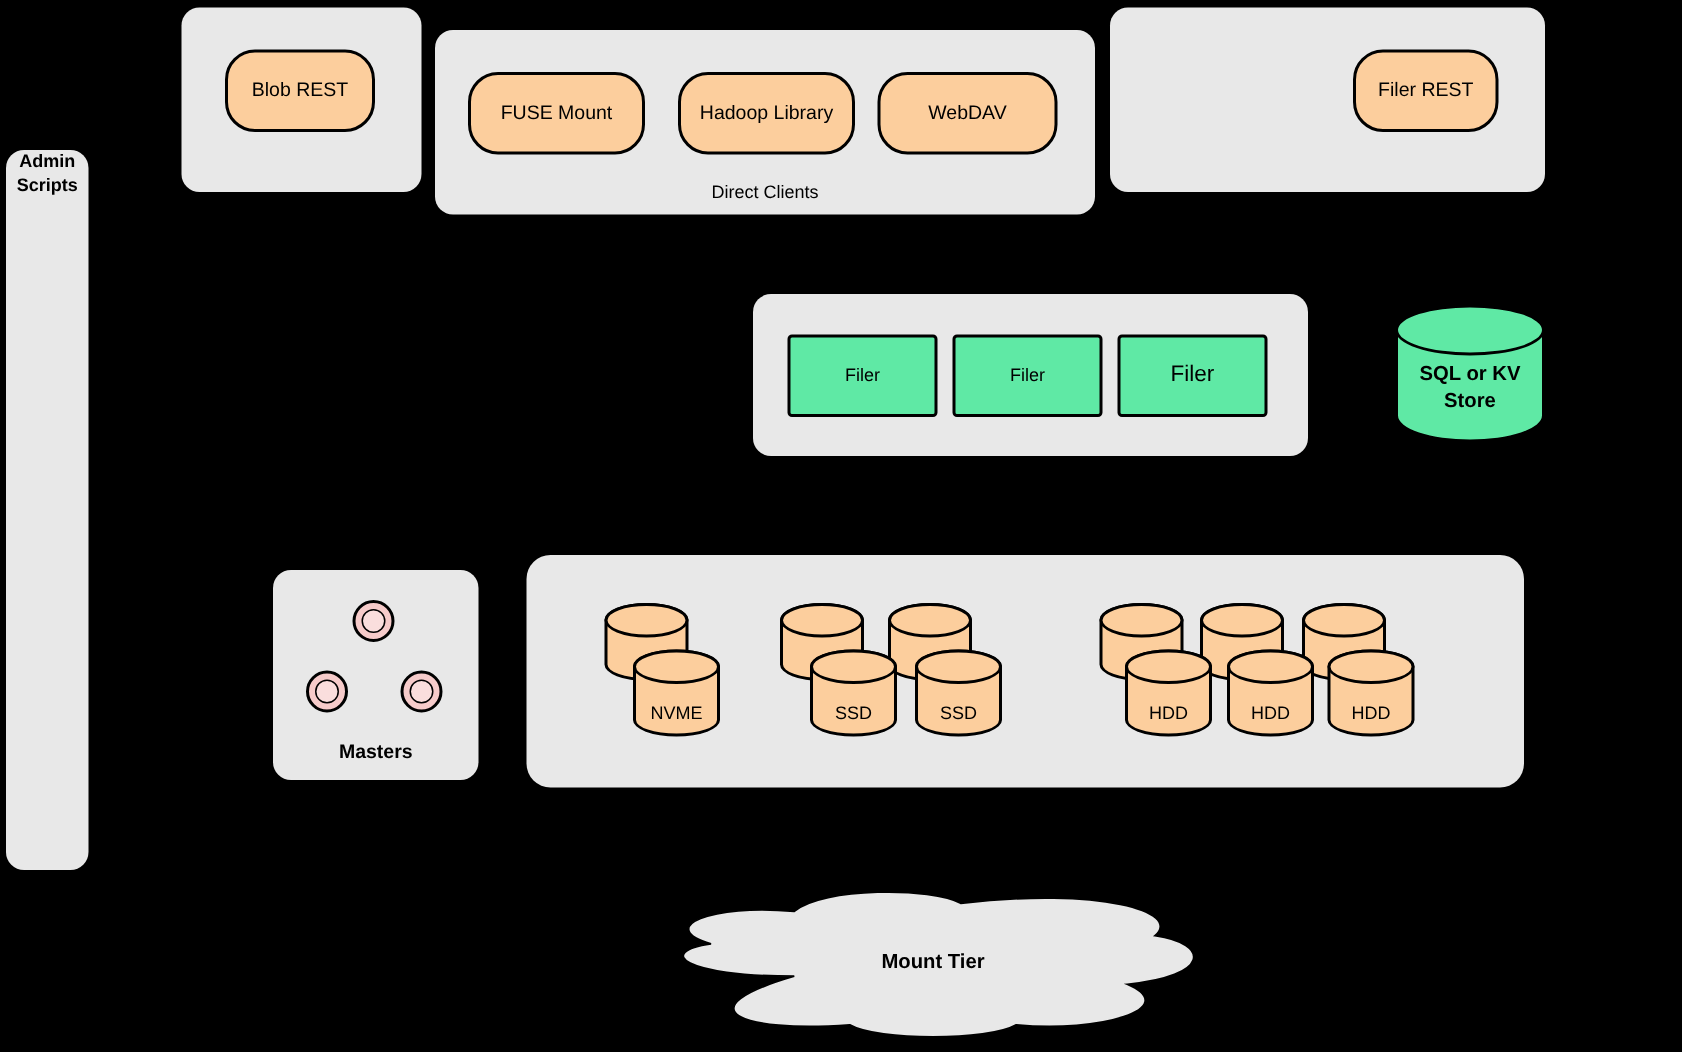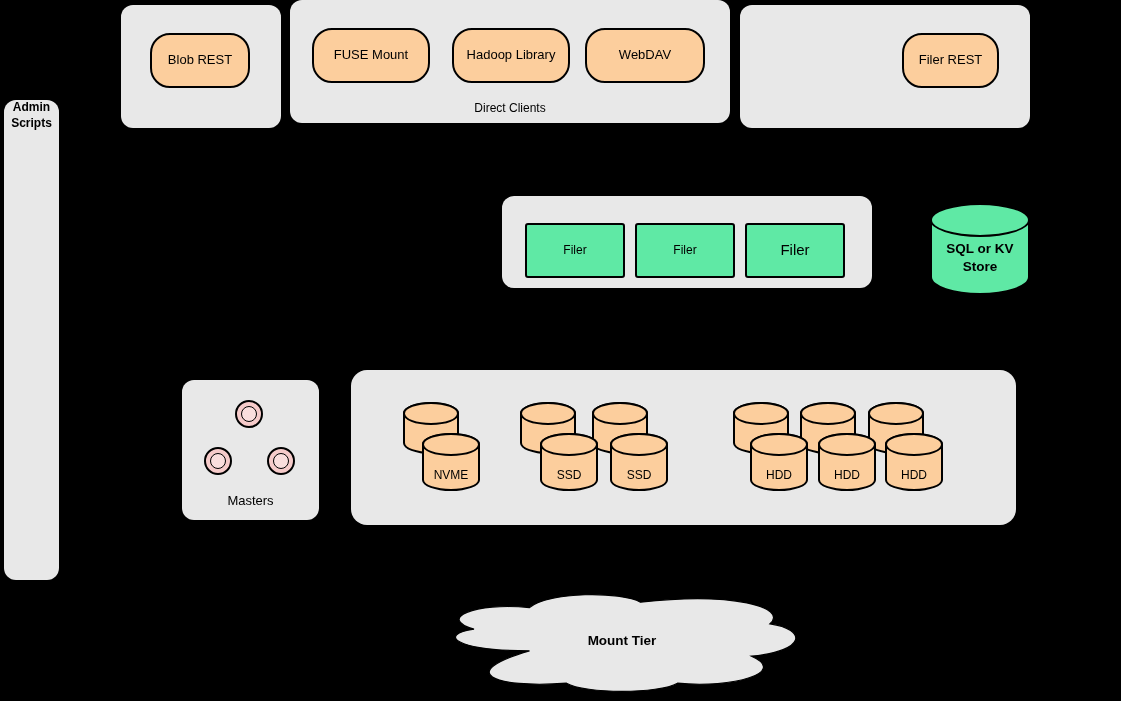--- a/index.html
+++ b/index.html
@@ -48,7 +48,7 @@
     <div class="node" style="left:29px;top:28px;width:100px;height:55px">Blob REST</div>
   </div>
 
-  <div class="panel" style="left:290px;top:0;width:440px;height:123px">
+  <div class="panel" style="left:290px;top:20px;width:440px;height:123px">
     <div class="node" style="left:22px;top:28px;width:118px;height:55px">FUSE Mount</div>
     <div class="node" style="left:162px;top:28px;width:118px;height:55px">Hadoop Library</div>
     <div class="node" style="left:295px;top:28px;width:120px;height:55px">WebDAV</div>

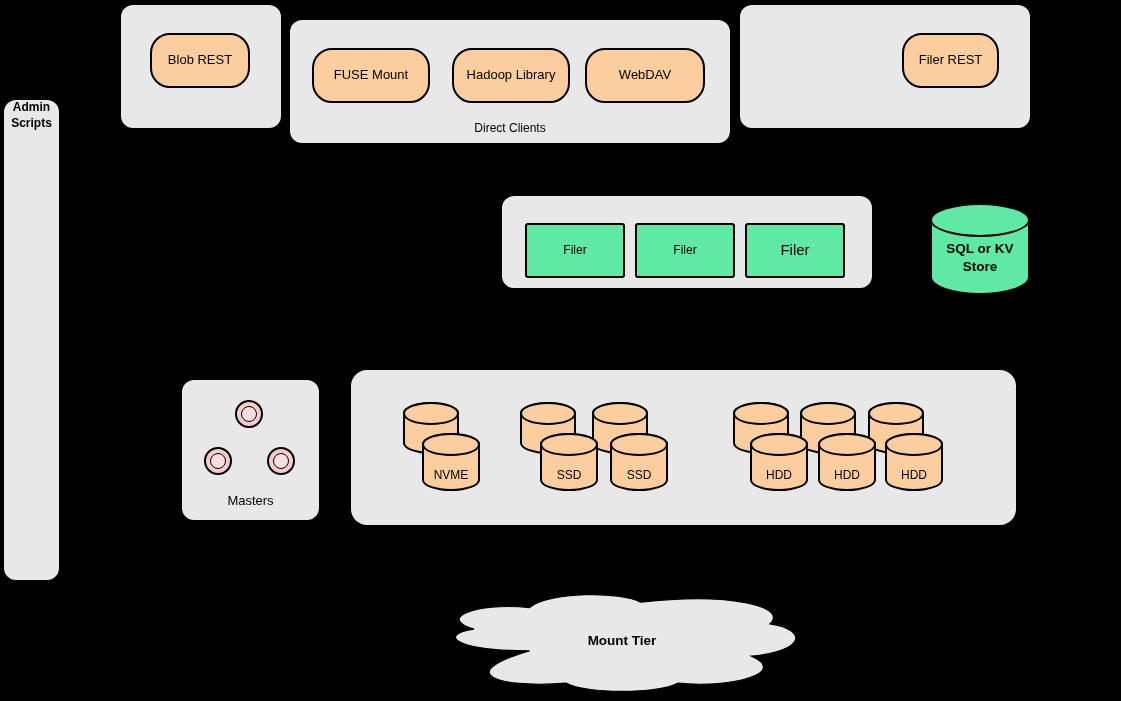--- a/index.html
+++ b/index.html
@@ -59,7 +59,7 @@
     <div class="node" style="left:162px;top:28px;width:97px;height:55px">Filer REST</div>
   </div>
 
-  <div class="panel" style="left:502px;top:196px;width:370px;height:92px">
+  <div class="panel" style="left:502px;top:196px;width:370px;height:108px">
     <div class="node green" style="left:23px;top:27px;width:100px;height:55px">Filer</div>
     <div class="node green" style="left:133px;top:27px;width:100px;height:55px">Filer</div>
     <div class="node green" style="left:243px;top:27px;width:100px;height:55px;font-size:15px">Filer</div>

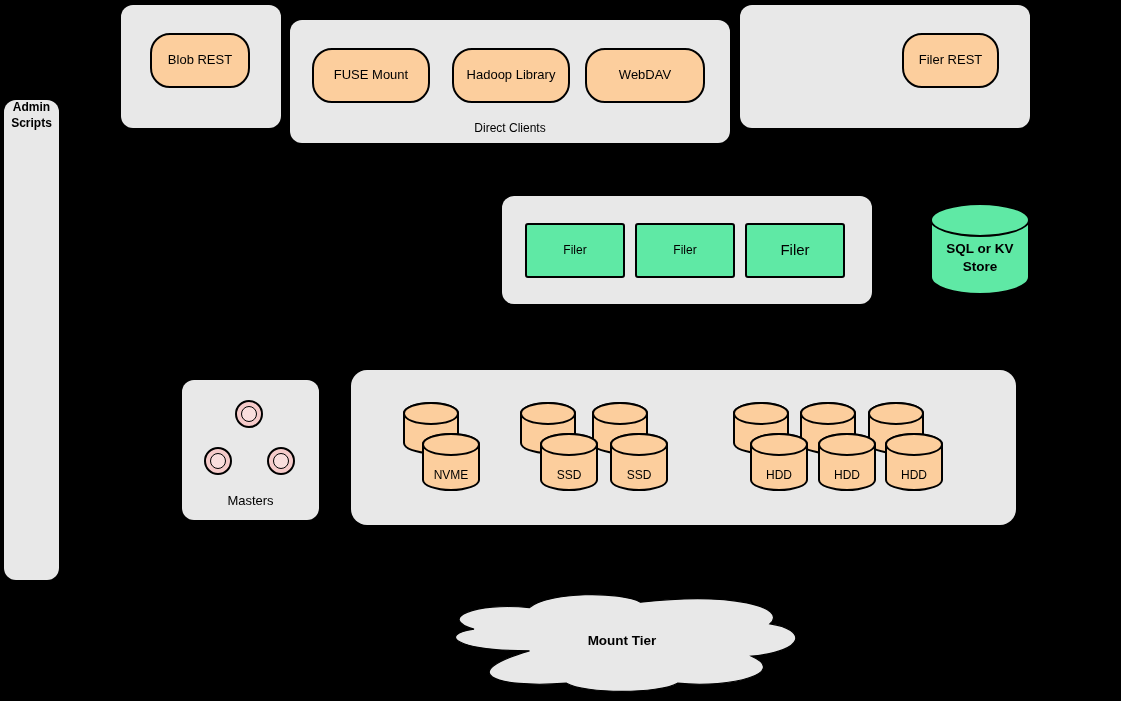--- a/index.html
+++ b/index.html
@@ -29,7 +29,7 @@
        background:var(--pink,#f6cbca);border:2px solid var(--stroke,#000);border-radius:50%}
   .circle::after{content:"";width:60%;height:60%;background:#fadedd;
        border:1.5px solid var(--stroke,#000);border-radius:50%}
-  .masters-label{position:absolute;left:0;right:0;bottom:12px;text-align:center;font-weight:normal;font-size:13px}
+  .masters-label{position:absolute;left:0;right:0;bottom:12px;text-align:center;font-weight:bold;font-size:13px}
   .cloud-wrap{position:absolute}
   .cloud-wrap svg{position:absolute;left:0;top:0;width:100%;height:100%}
   .cloud-label{position:absolute;left:0;top:0;right:0;bottom:0;display:flex;

